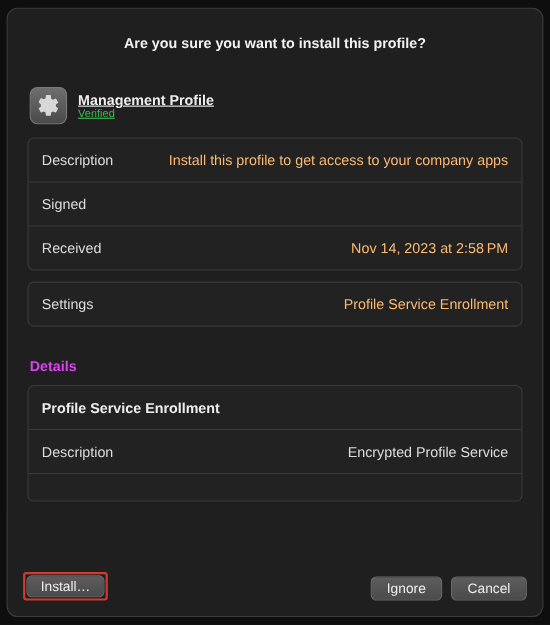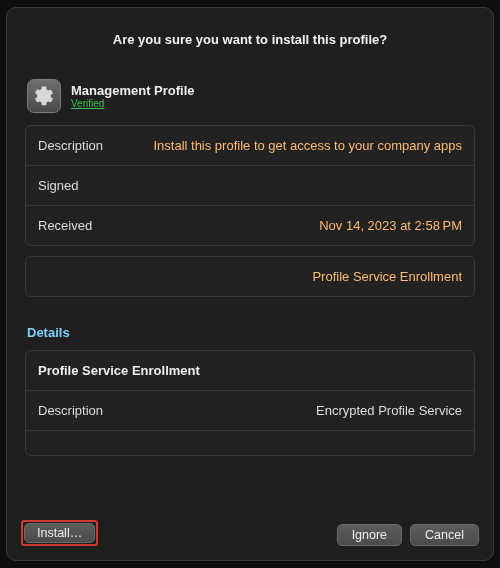--- a/index.html
+++ b/index.html
@@ -49,7 +49,7 @@
     border: 1px solid #7a7a7a;
   }
   .gear-box svg { width: 22px; height: 22px; fill: #d8d8d8; }
-  .p-name { font-weight: 600; font-size: 13px; color: #eee; }
+  .p-name { font-weight: 600; font-size: 13px; color: #eee; text-decoration: underline; }
   .verified { font-size: 10px; font-weight: 500; text-decoration: underline; }
   .panel {
     border: 1px solid #3a3a3a;

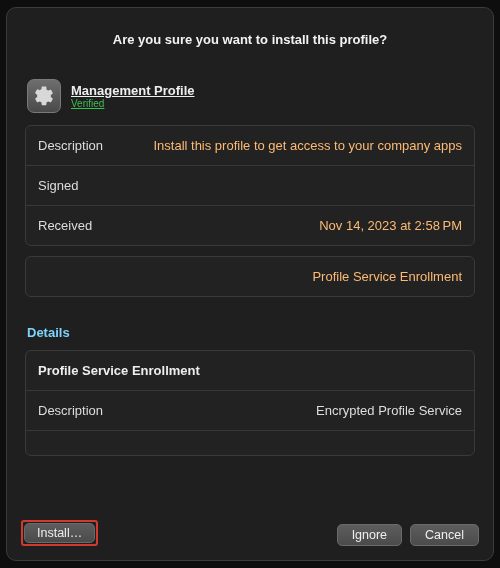--- a/index.html
+++ b/index.html
@@ -157,6 +157,7 @@
 
     <div class="panel panel2">
       <div class="row">
+        <div class="lab">Settings</div>
         <div class="val-right">Profile Service Enrollment</div>
       </div>
     </div>

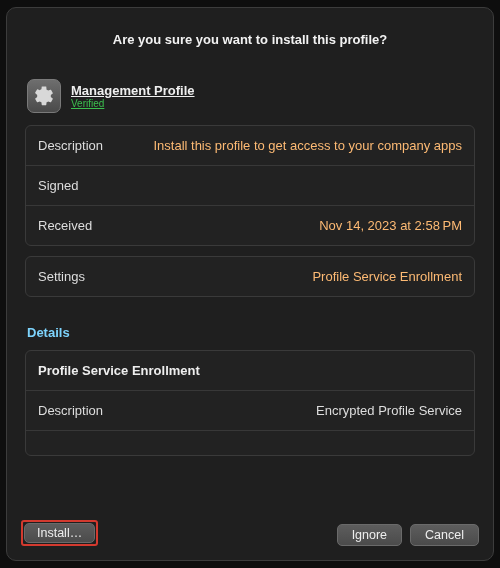--- a/index.html
+++ b/index.html
@@ -71,7 +71,7 @@
   .section-title {
     font-weight: 600;
     font-size: 13px;
-    color: #7dd3fc;
+    color: #d946ef;
     margin: 28px 0 10px 2px;
   }
   .panel3 { border: 1px solid #3a3a3a; border-radius: 6px; background: #222; }

